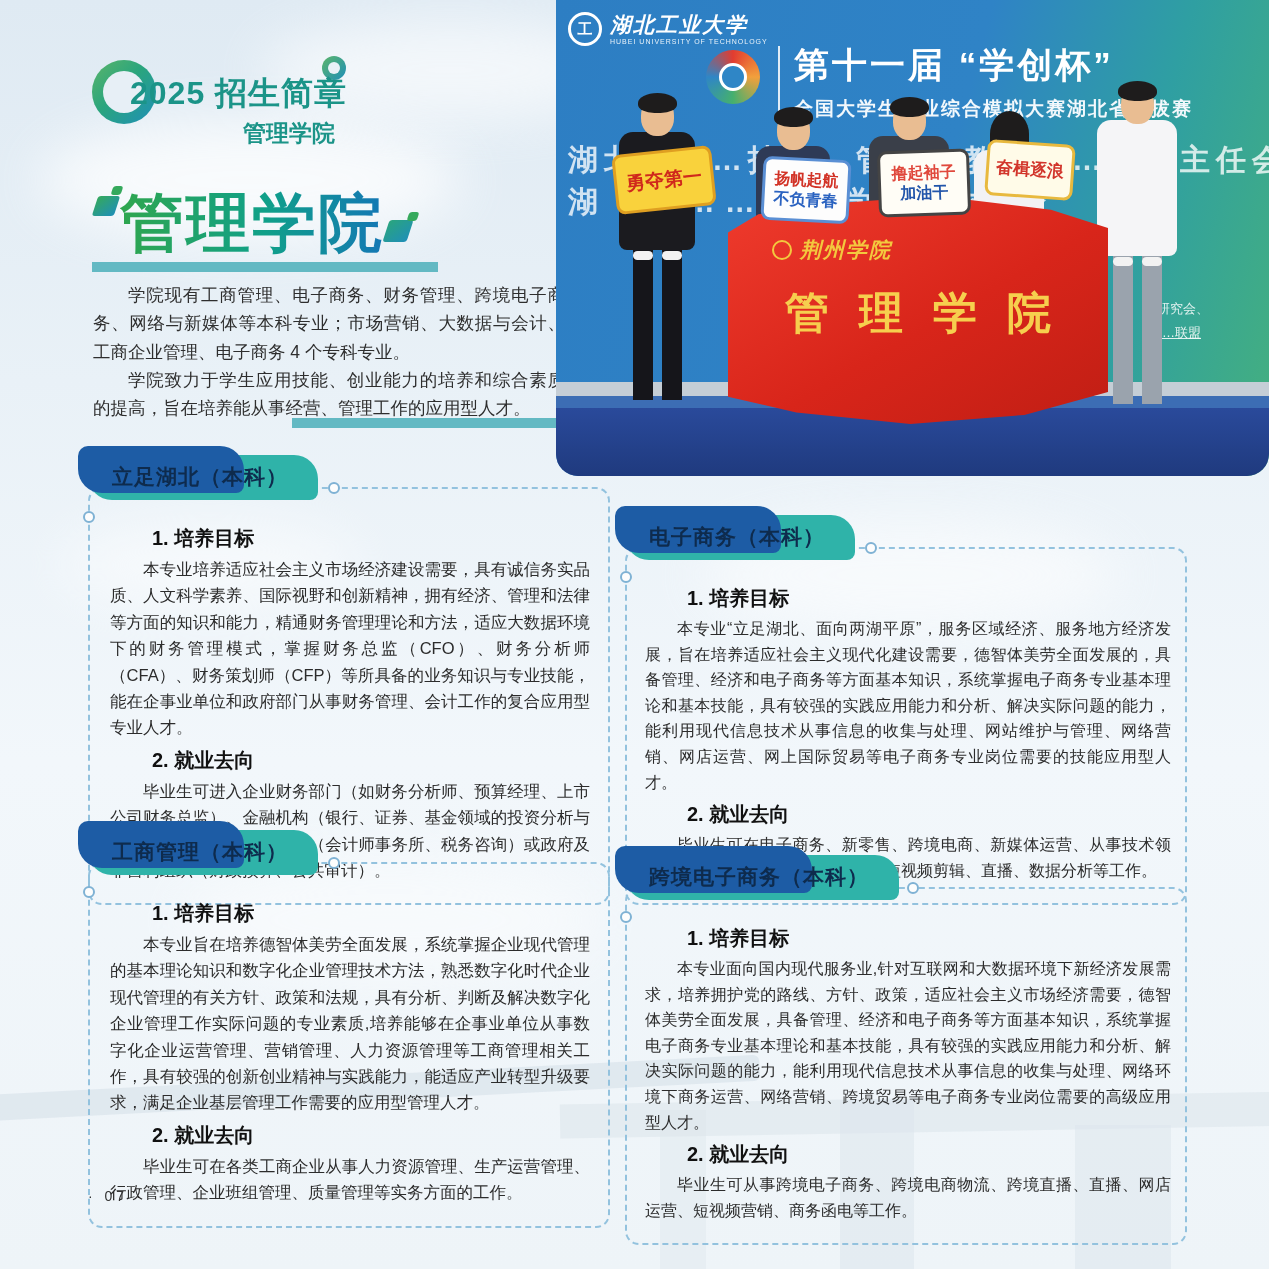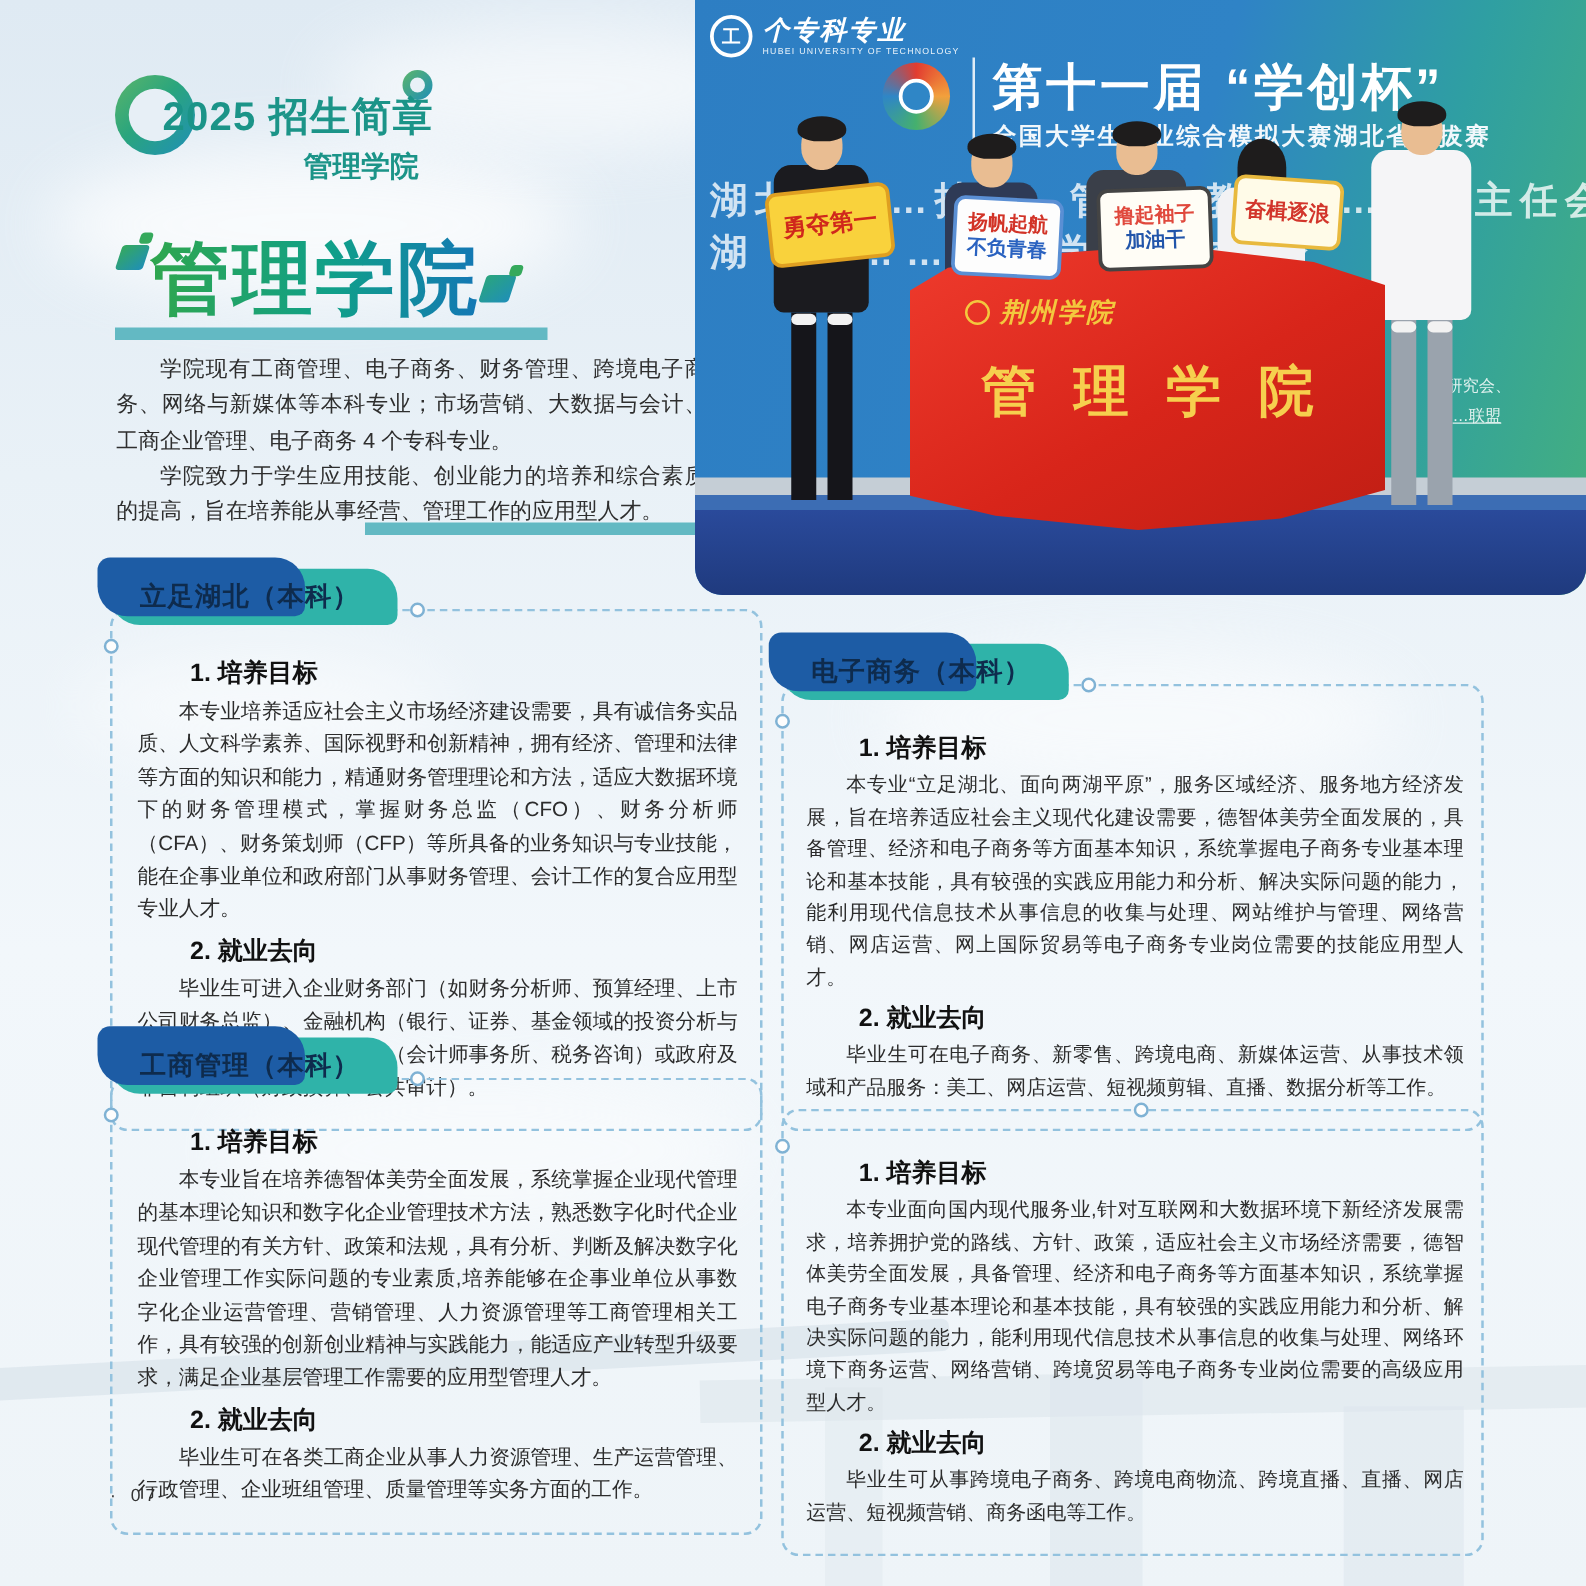--- a/index.html
+++ b/index.html
@@ -178,7 +178,7 @@
   <div class="uni">
     <div class="uni-emblem">工</div>
     <div>
-      <div class="uni-name">个专科专业</div>
+      <div class="uni-name">湖北工业大学</div>
       <div class="uni-en">HUBEI UNIVERSITY OF TECHNOLOGY</div>
     </div>
   </div>

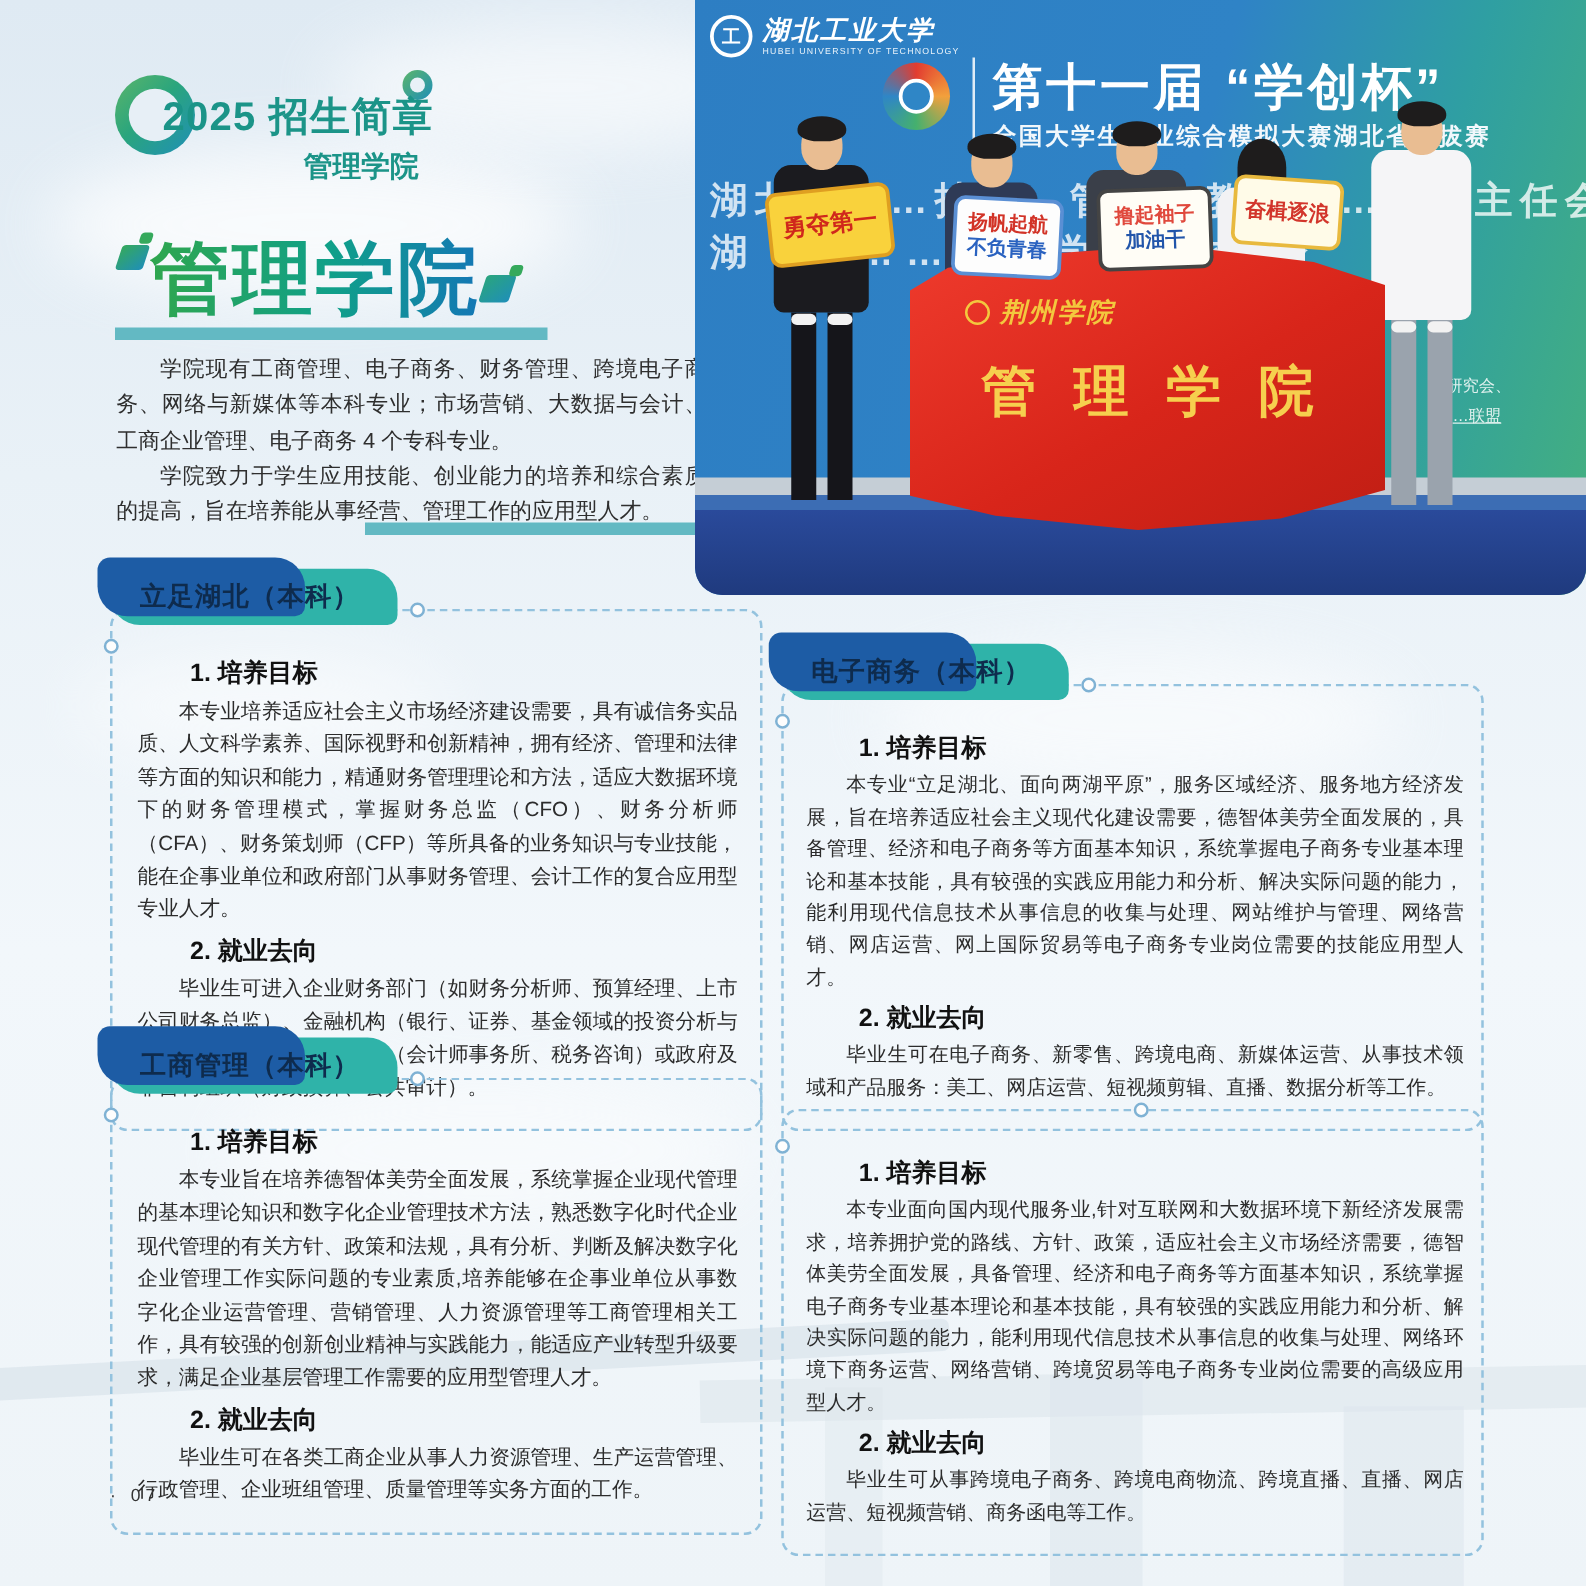--- a/index.html
+++ b/index.html
@@ -66,7 +66,7 @@
     background:conic-gradient(#e23c30,#f2a03c,#45b06e,#2f86c6,#e23c30);}
   .swirl .hole{position:absolute;inset:13px;border-radius:50%;background:#2f86c6;border:3px solid #fff;box-sizing:border-box;}
   .divider{position:absolute;left:222px;top:46px;width:2px;height:76px;background:rgba(255,255,255,.85);z-index:2;}
-  .event-title{position:absolute;left:238px;top:42px;color:#fff;font-size:40px;font-weight:800;letter-spacing:3px;z-index:2;white-space:nowrap;}
+  .event-title{position:absolute;left:238px;top:42px;color:#fff;font-size:35px;font-weight:800;letter-spacing:3px;z-index:2;white-space:nowrap;}
   .event-sub{position:absolute;left:238px;top:96px;color:#f2f8fc;font-size:19px;font-weight:600;letter-spacing:2px;z-index:2;white-space:nowrap;}
   .bk-row{position:absolute;color:rgba(255,255,255,.78);font-weight:700;white-space:nowrap;z-index:1;}
   .bk1{left:12px;top:140px;font-size:30px;letter-spacing:6px;}

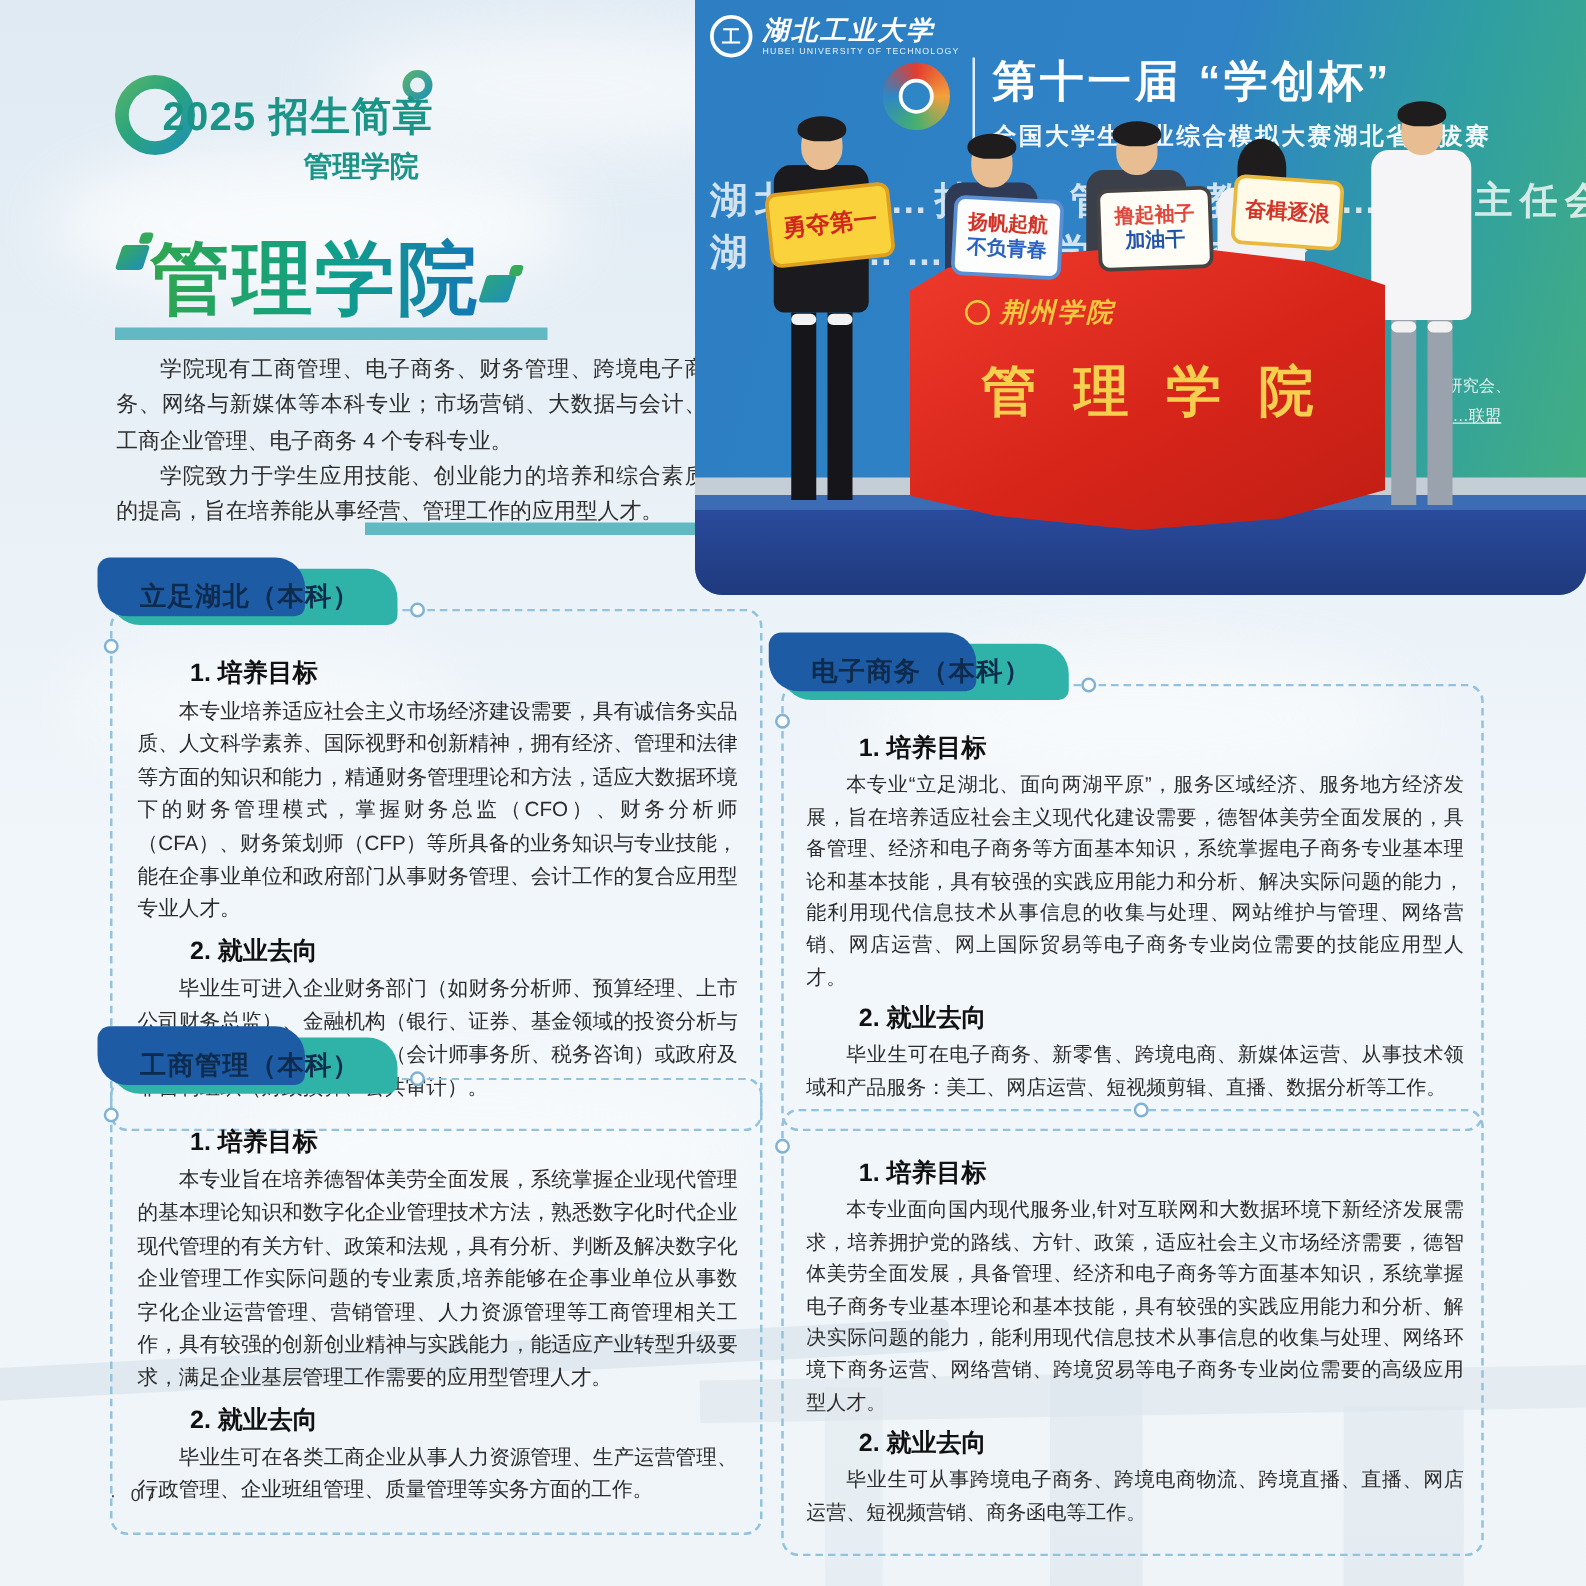--- a/index.html
+++ b/index.html
@@ -317,6 +317,7 @@
 </div>
 
 <div class="card card-ce">
+  <div class="badge">跨境电子商务（本科）</div>
   <div class="dashed-box">
     <div class="node node-top"></div>
     <div class="node node-left"></div>

